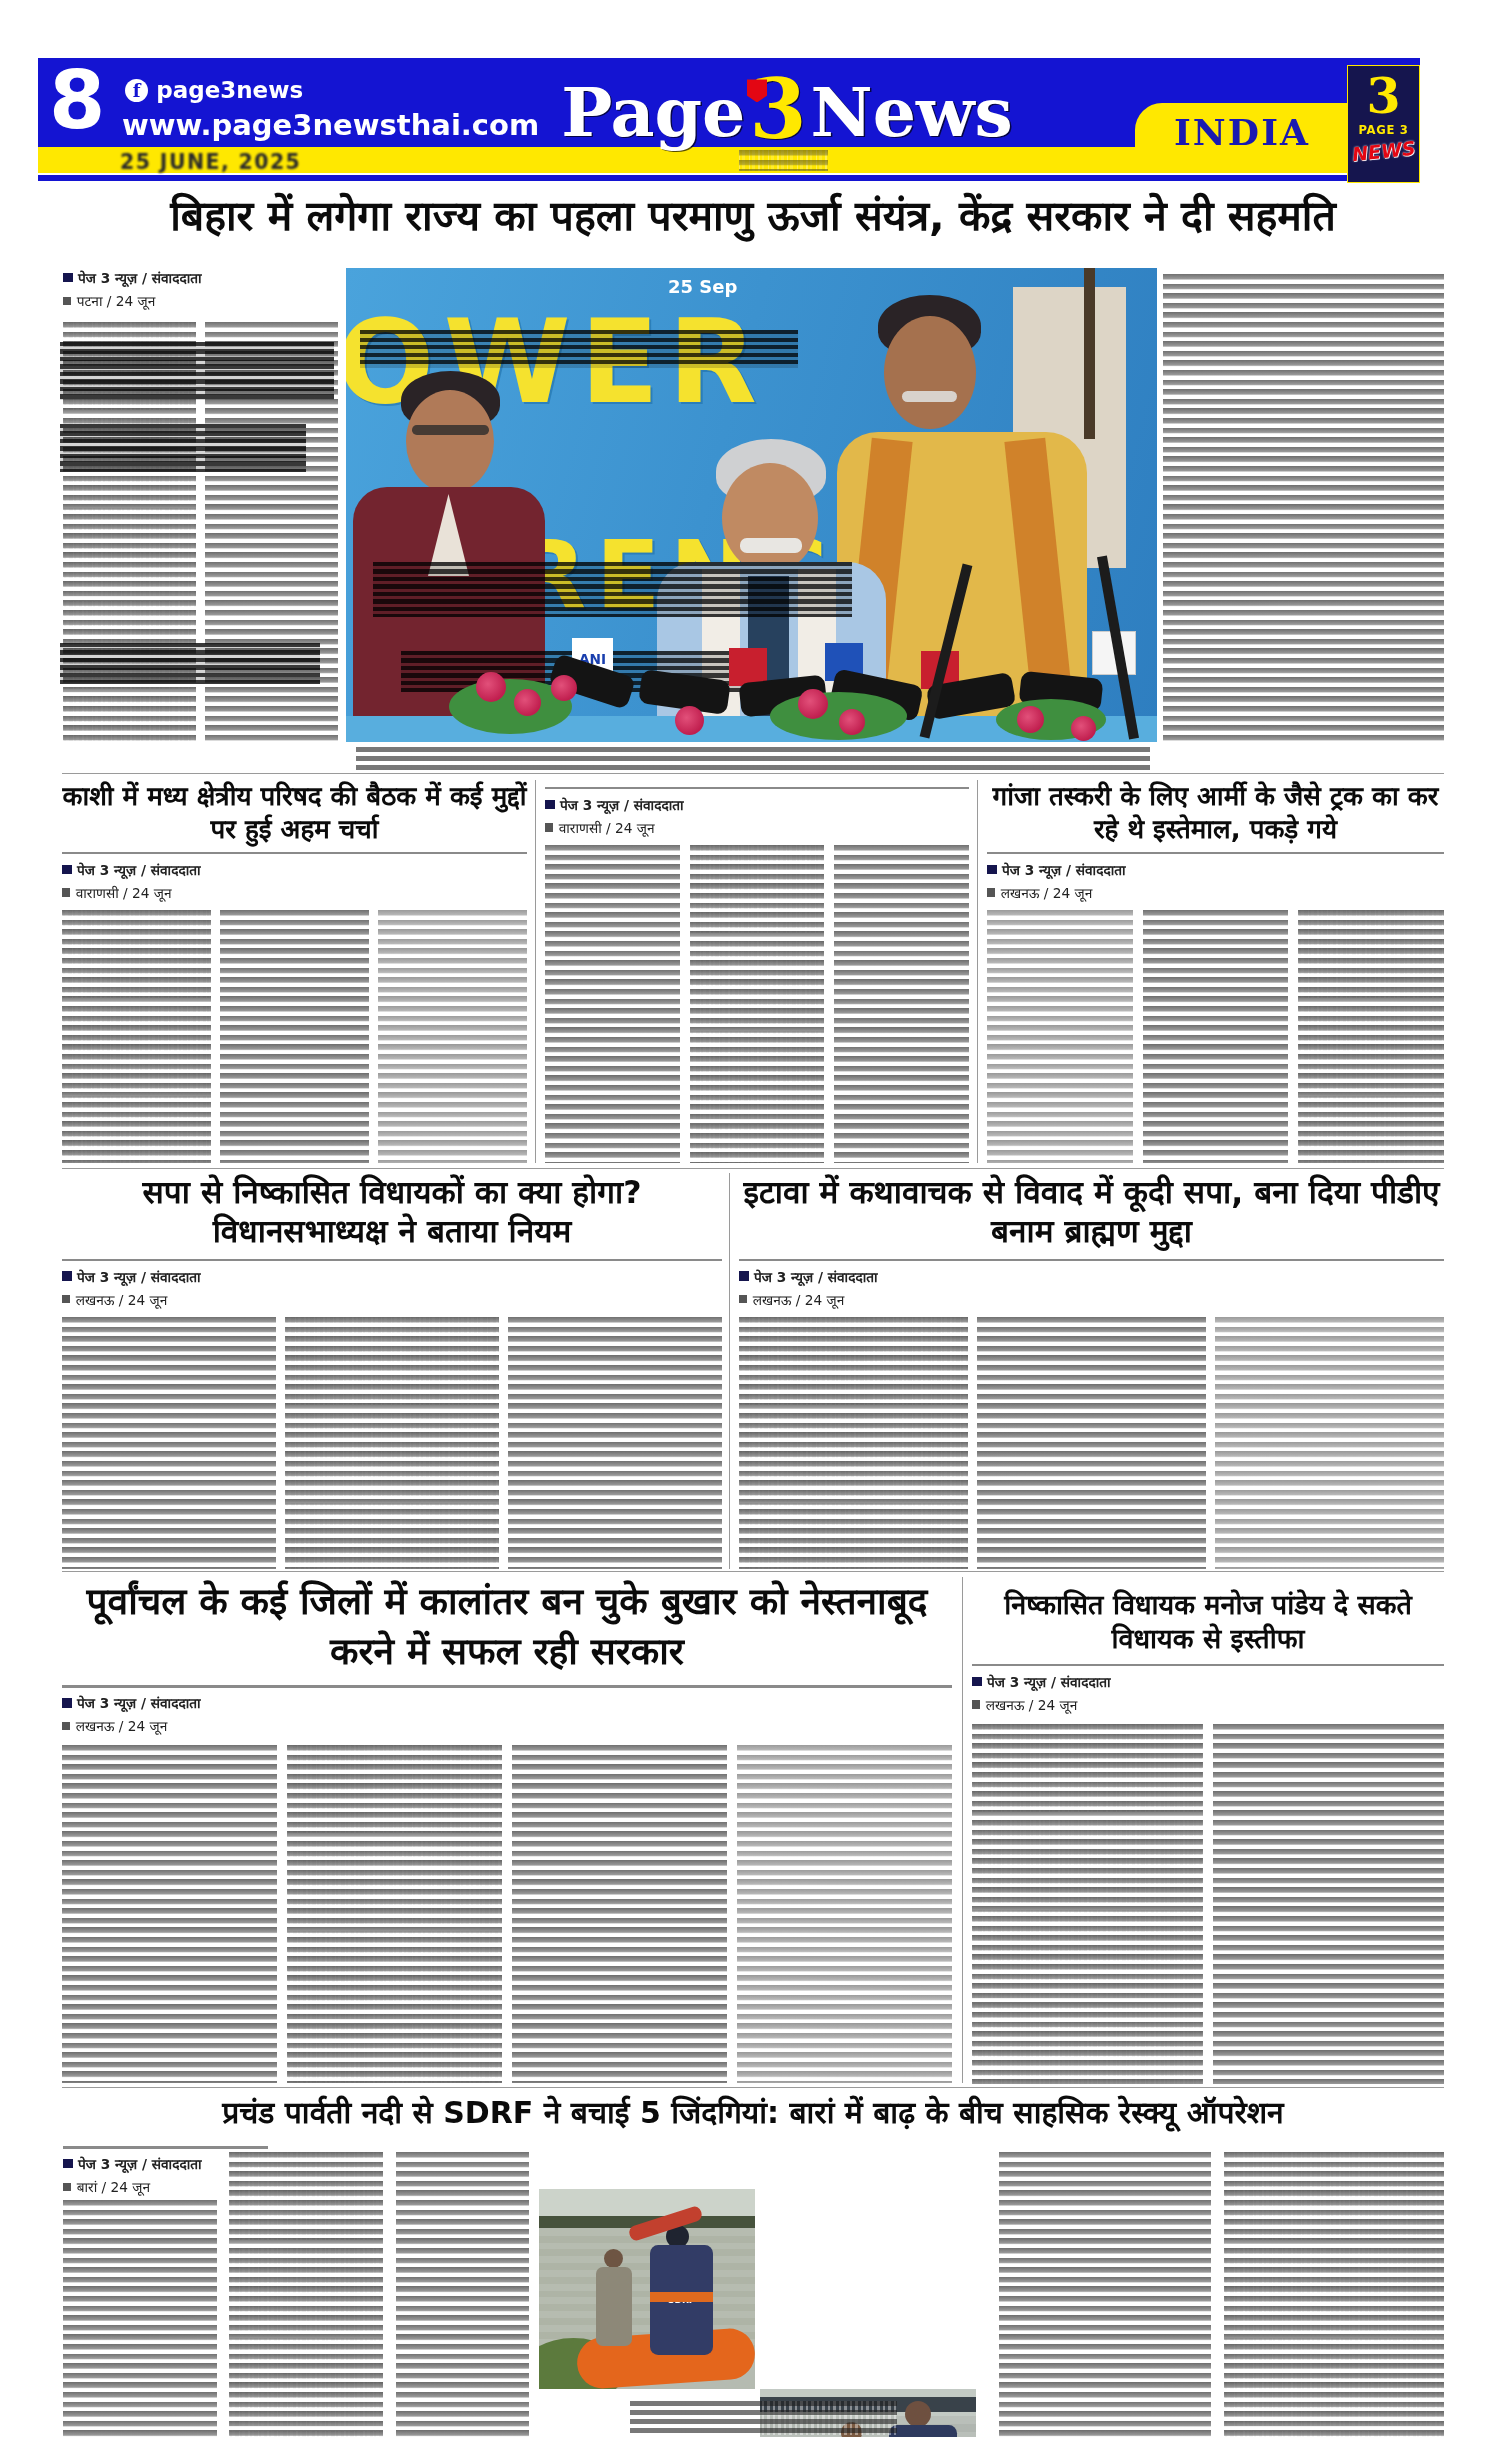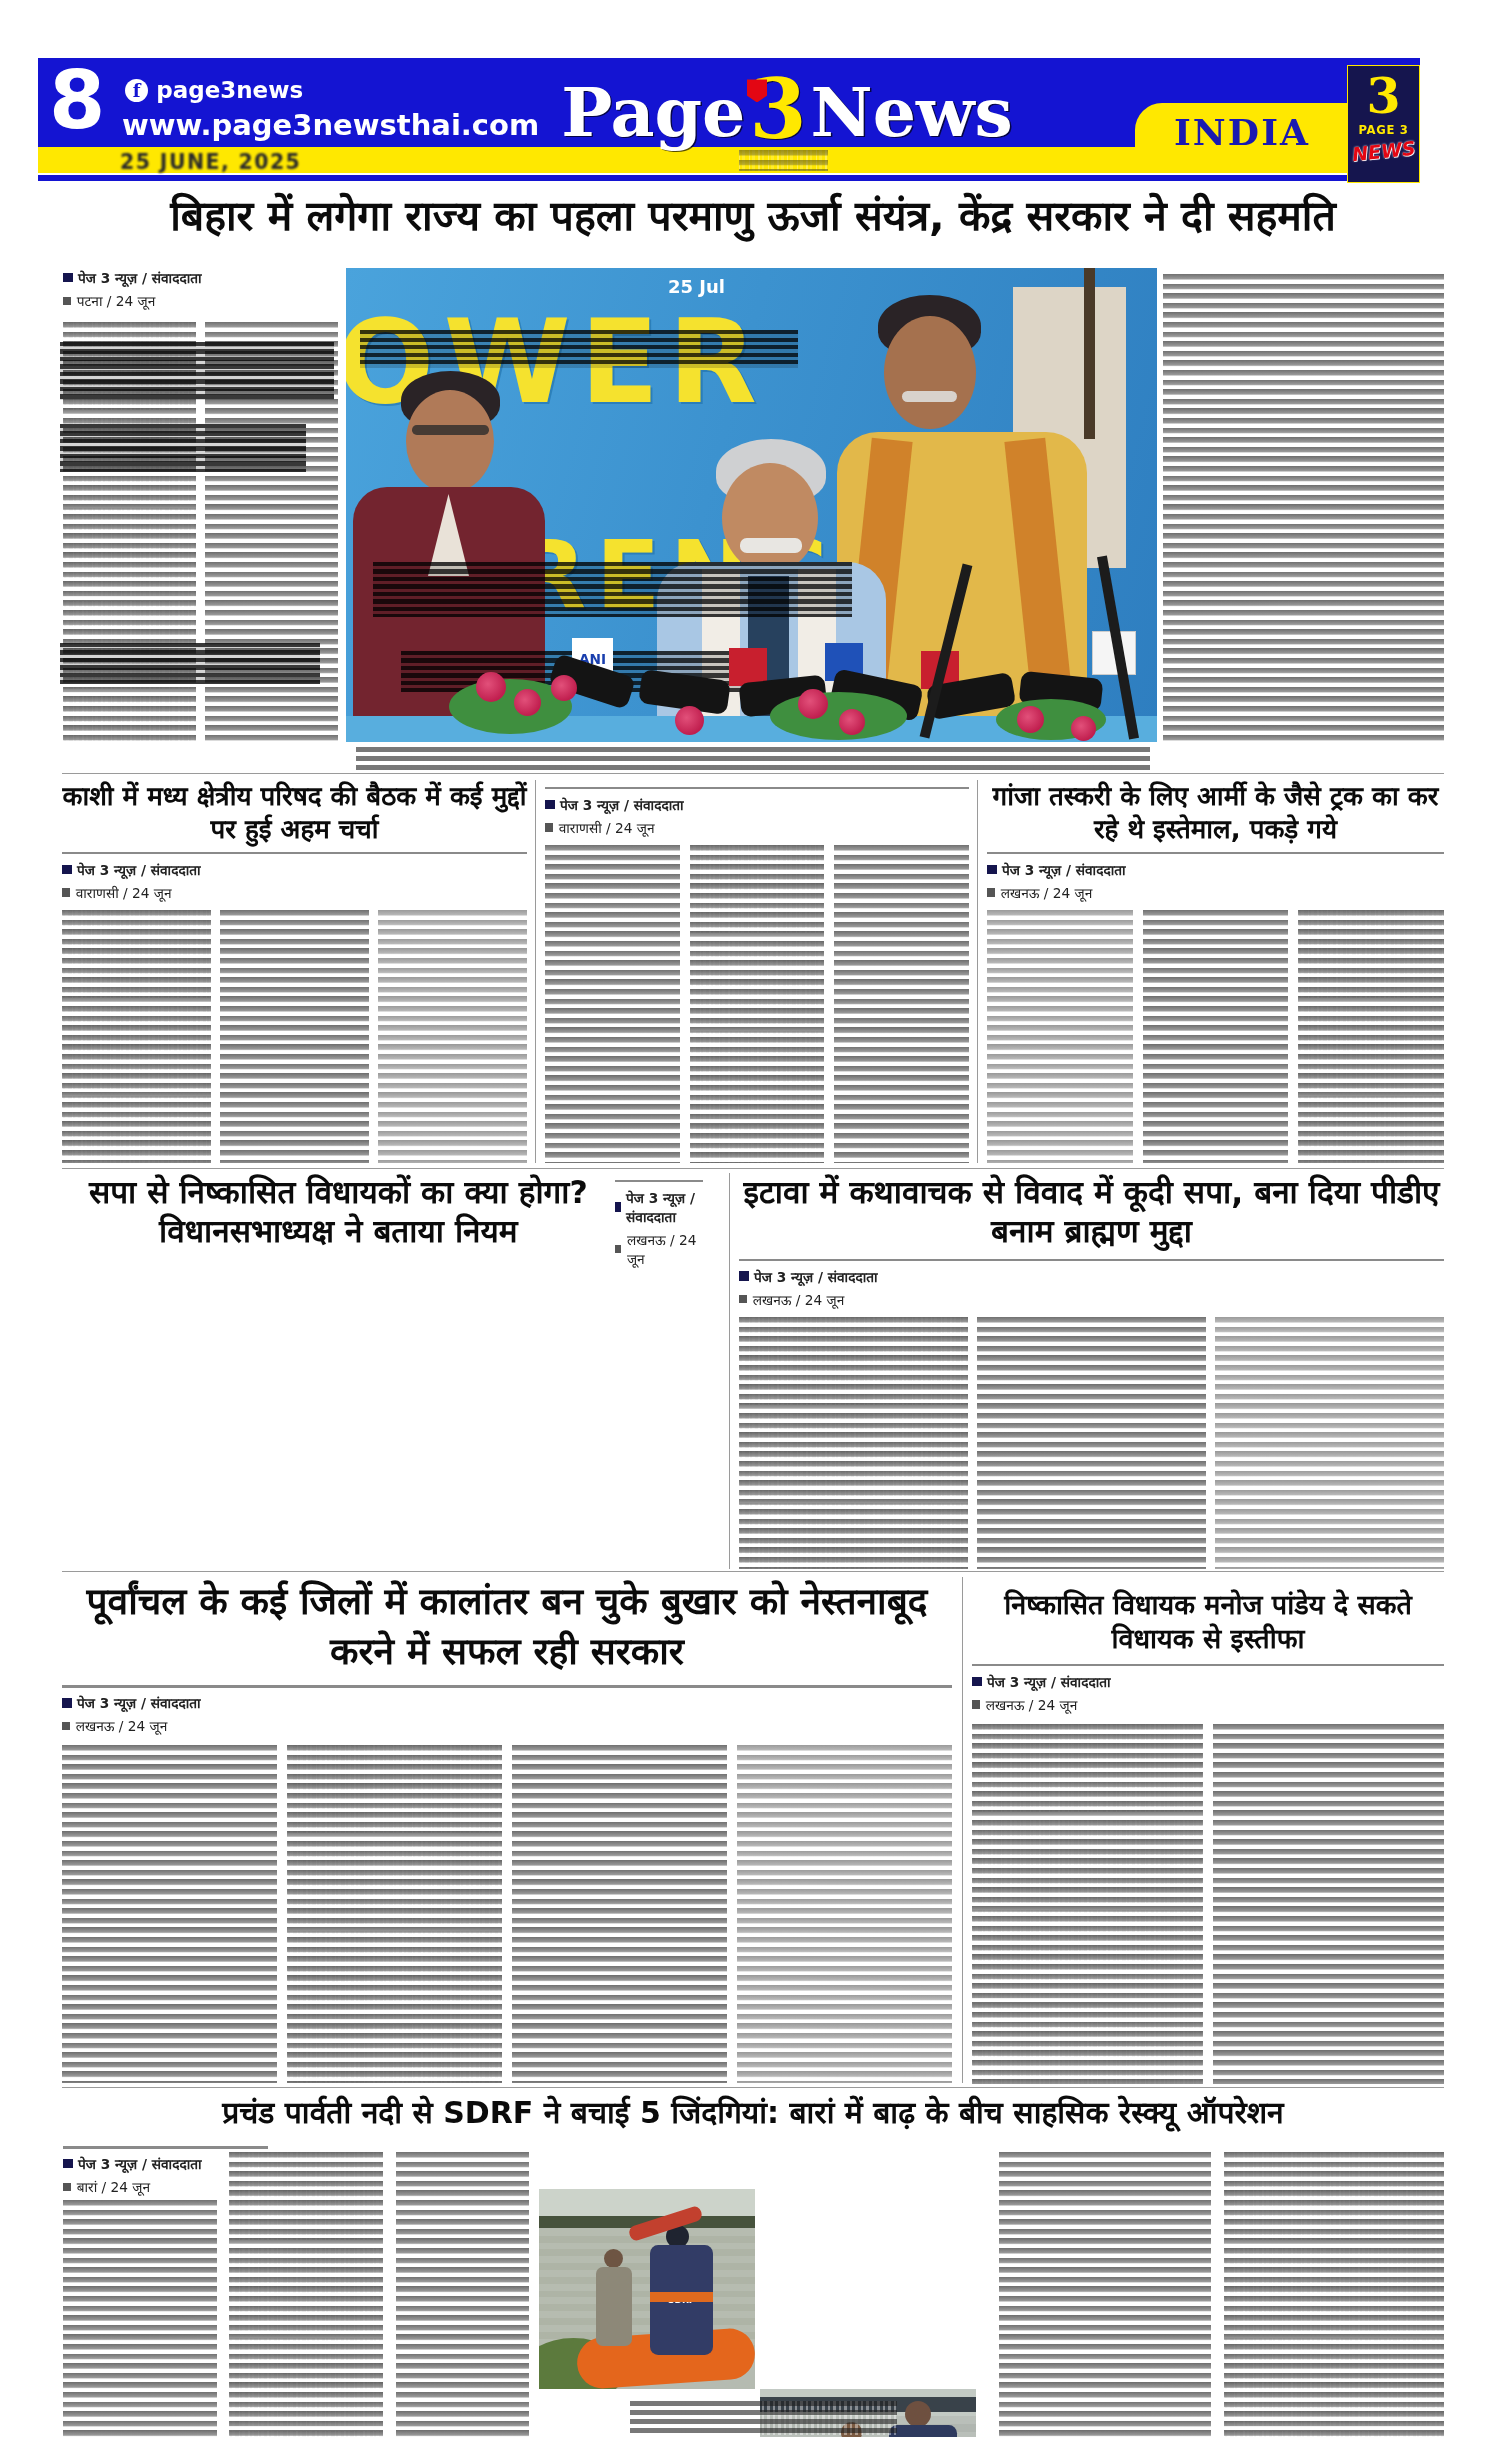--- a/index.html
+++ b/index.html
@@ -145,7 +145,7 @@
   <div class="abs photo" style="left:346px;top:268px;width:811px;height:474px;">
     <div class="abs bannertxt" style="left:-9.6px;top:27px;font-size:115px;">OWER</div>
     <div class="abs bannertxt" style="left:20.5px;top:253px;font-size:94px;">FERENC</div>
-    <div class="abs ovdate" style="left:322px;top:8.2px;">25 Jul</div>
+    <div class="abs ovdate" style="left:322px;top:8.2px;">25 Sep</div>
 
     <div class="abs board" style="left:667px;top:19px;width:113px;height:281px;"></div>
     <div class="abs pole" style="left:738px;top:0;width:11px;height:171px;"></div>

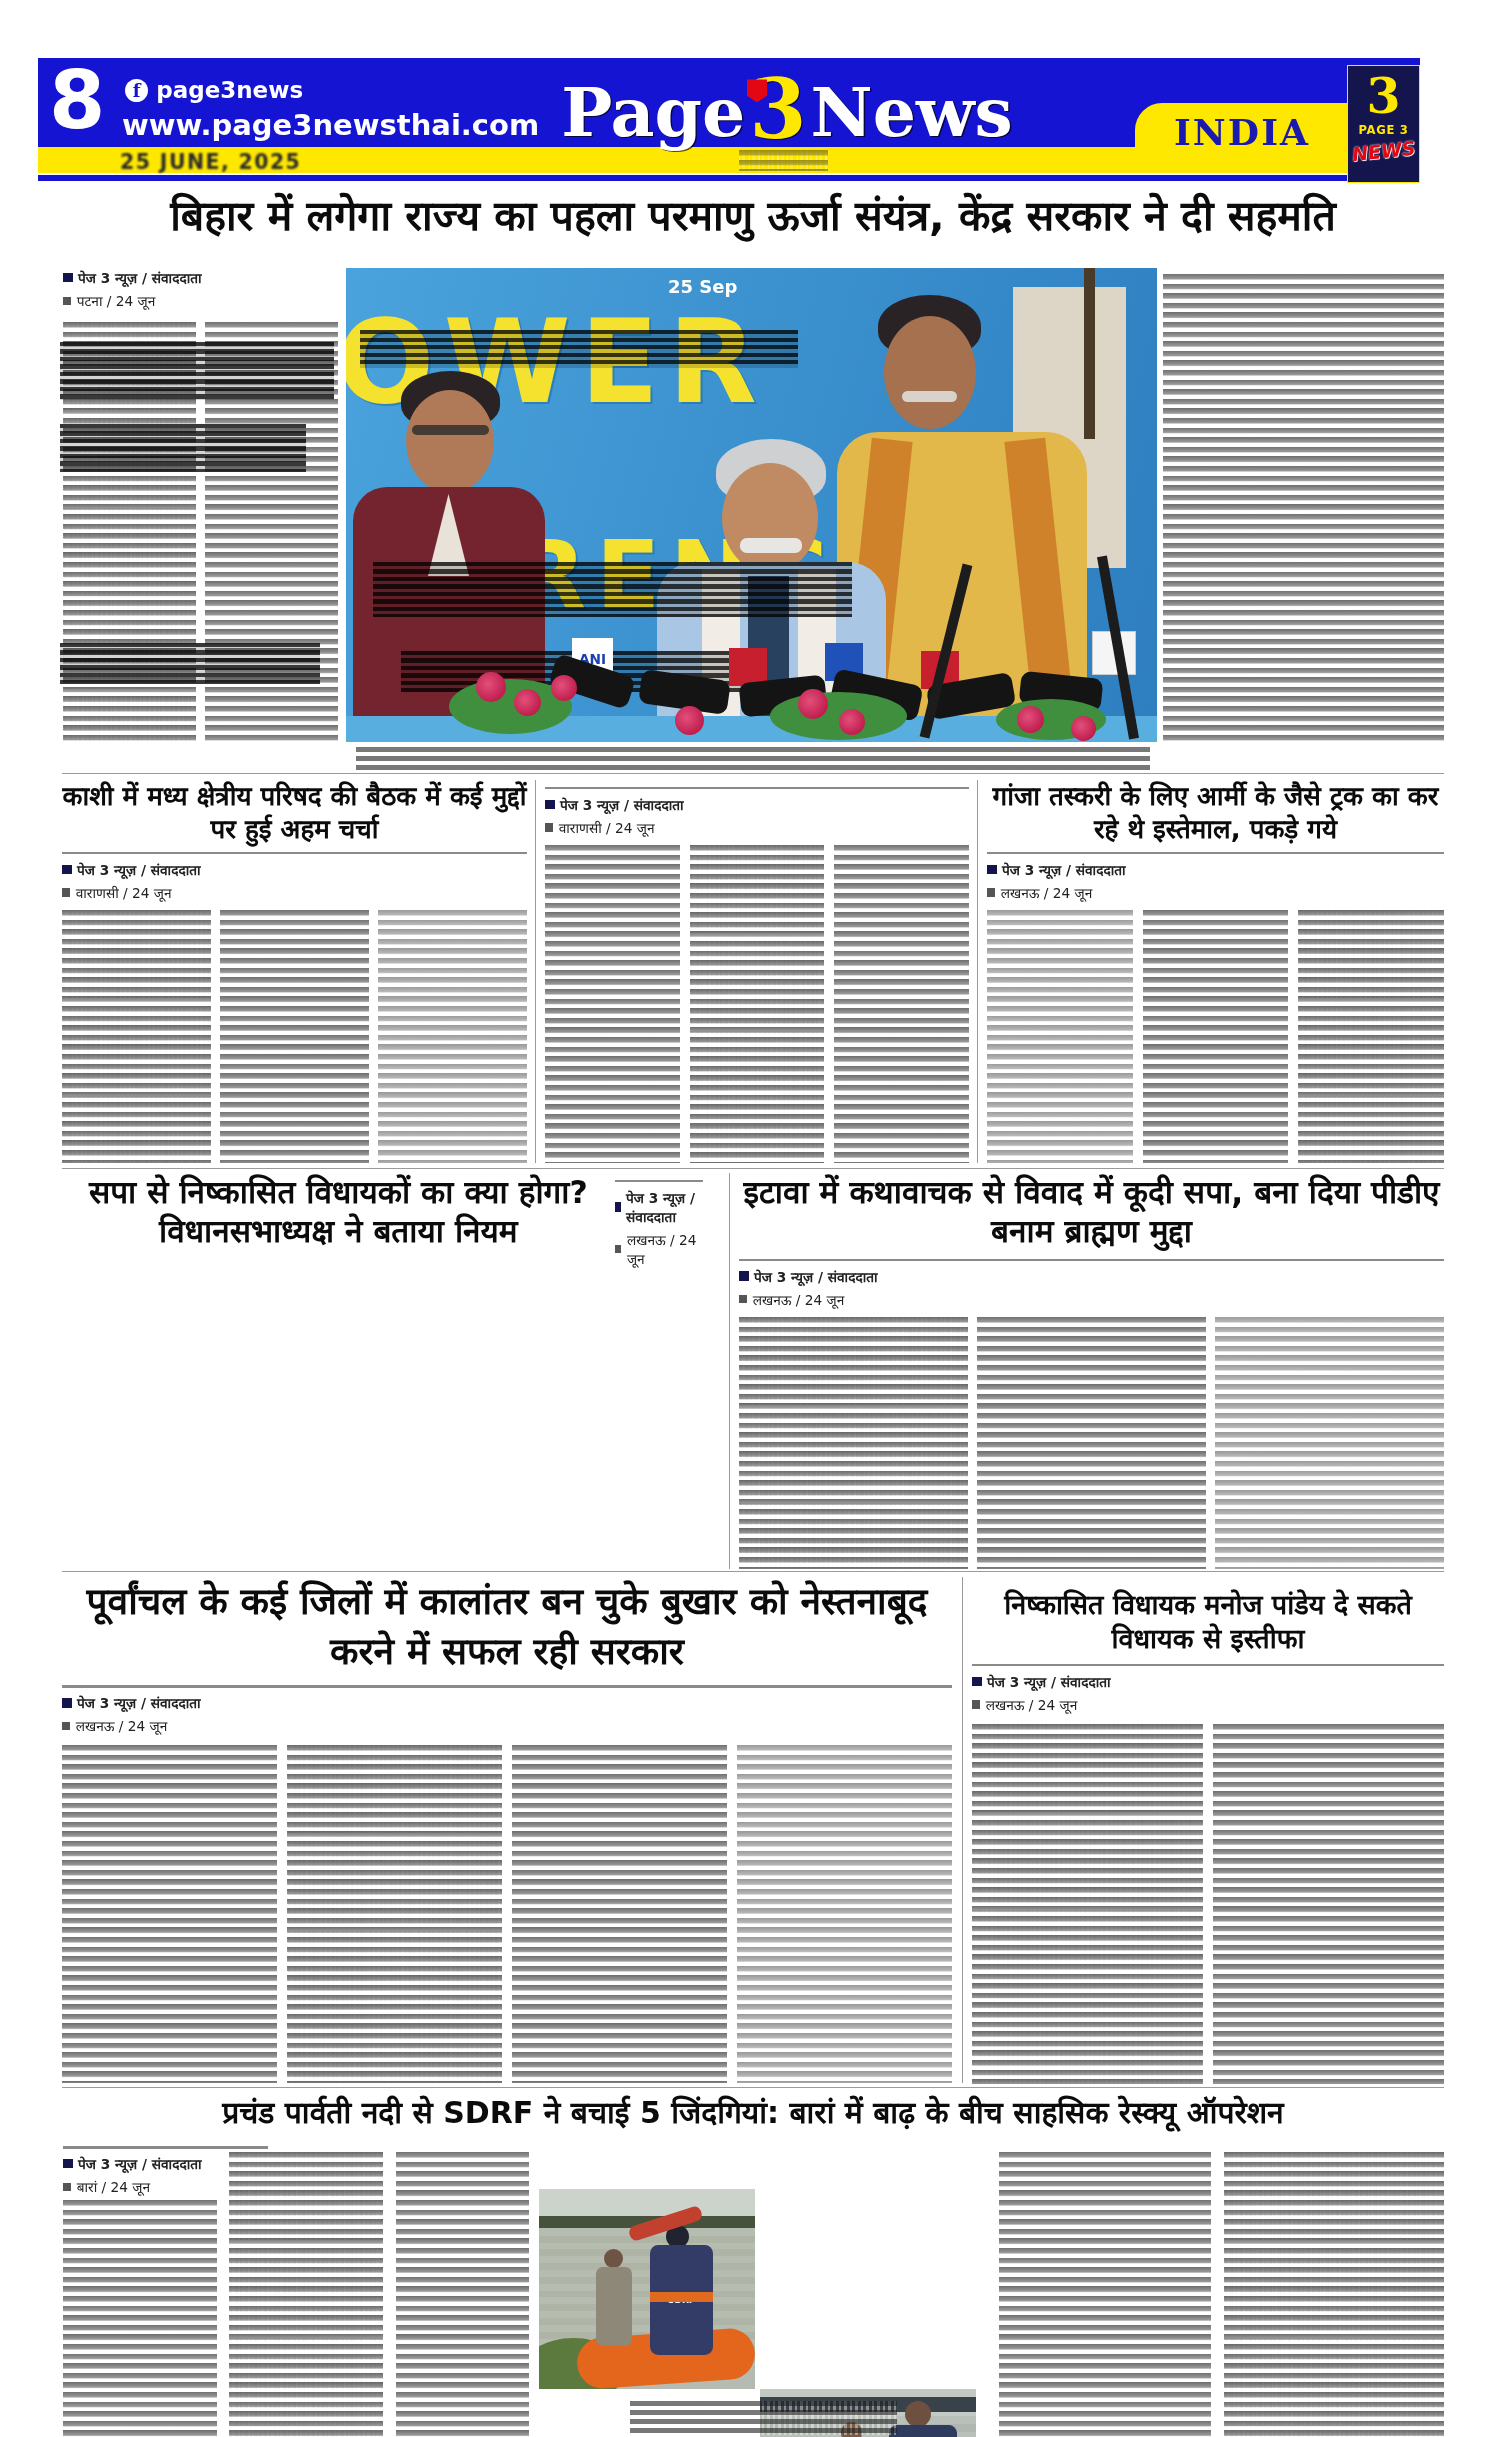--- a/index.html
+++ b/index.html
@@ -273,7 +273,7 @@
 
   <div class="abs hdiv" style="left:62px;top:1168px;width:1382px;"></div>
 
-  <div class="abs" style="left:62px;top:1173px;width:660px;height:396px;display:flex;flex-direction:row;">
+  <div class="abs" style="left:62px;top:1173px;width:660px;height:396px;display:flex;flex-direction:column;">
     <div class="hl hl-l">सपा से निष्कासित विधायकों का क्या होगा? विधानसभाध्यक्ष ने बताया नियम</div>
     <div class="byline" style="margin-top:6.8px;">
       <div class="rule"></div>

